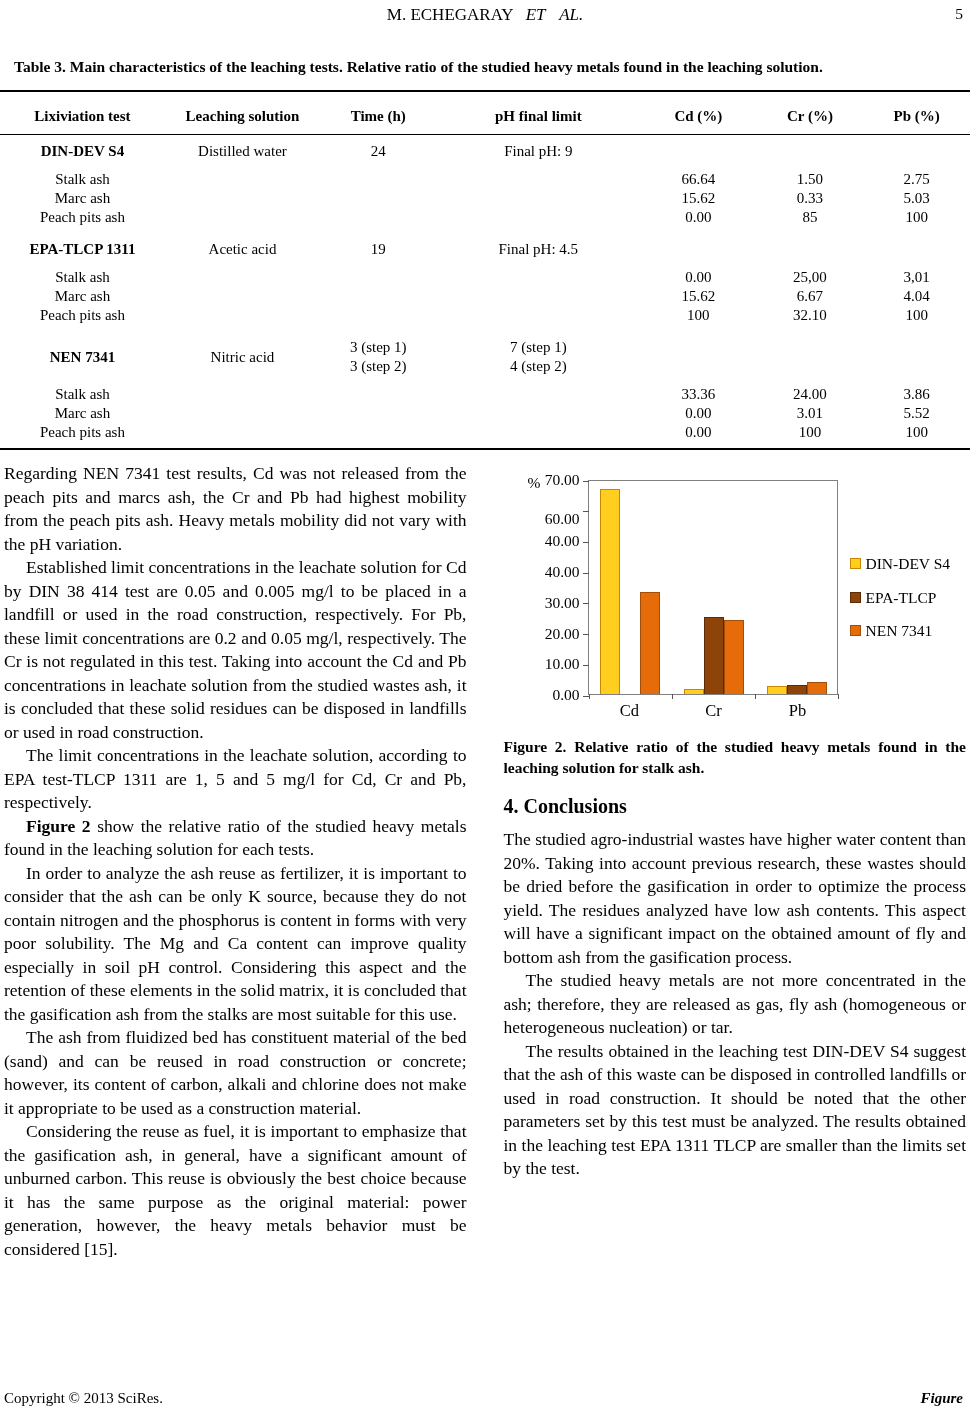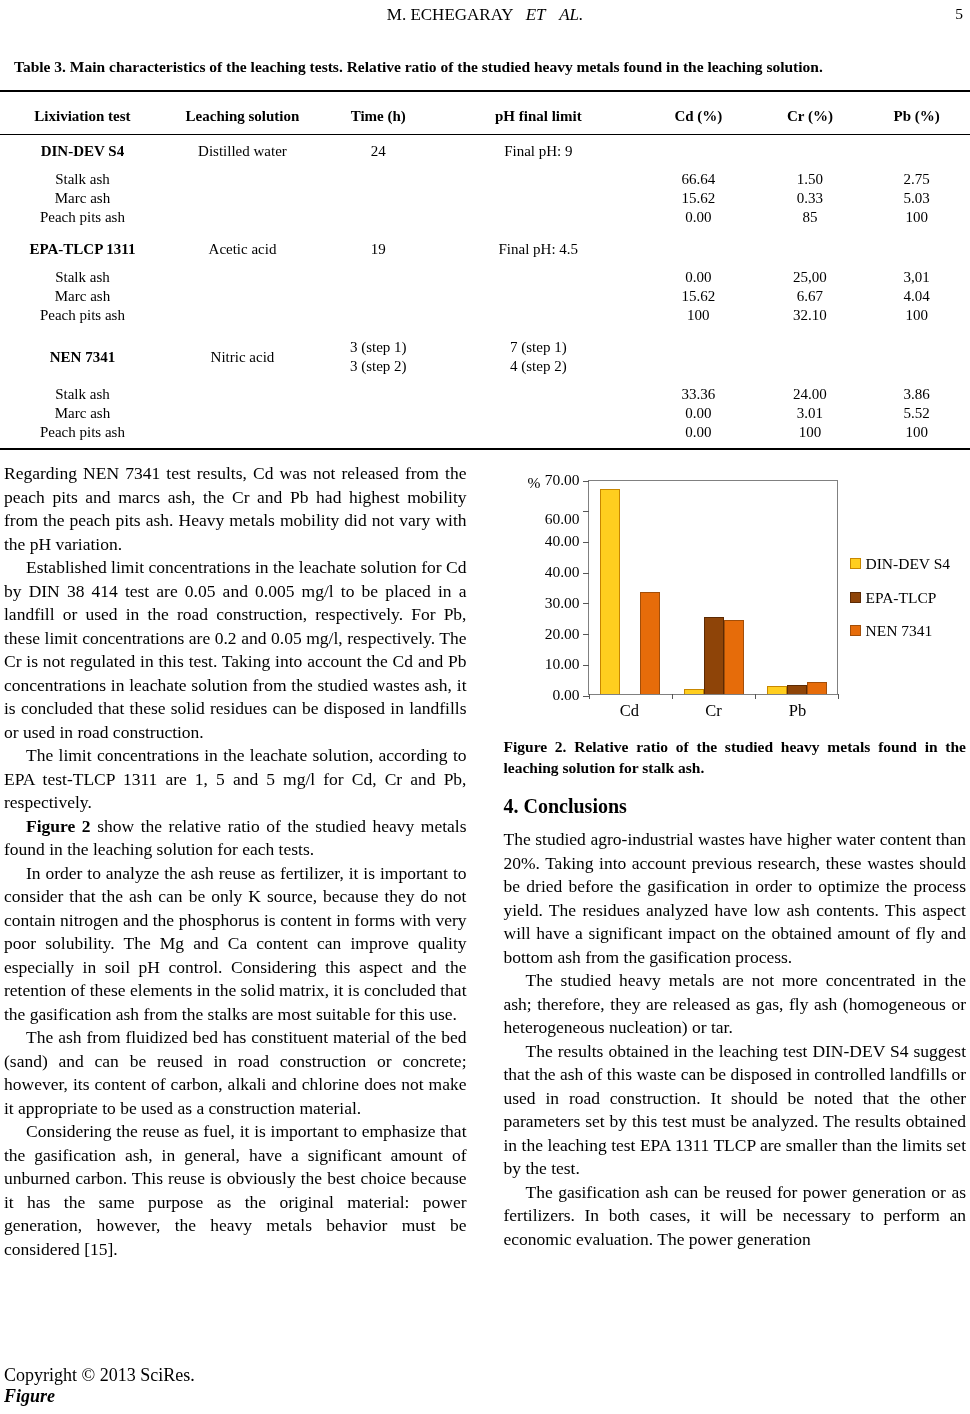--- a/index.html
+++ b/index.html
@@ -279,7 +279,6 @@
           <p>The studied agro-industrial wastes have higher water content than 20%. Taking into account previous research, these wastes should be dried before the gasification in order to optimize the process yield. The residues analyzed have low ash contents. This aspect will have a significant impact on the obtained amount of fly and bottom ash from the gasification process.</p>
           <p class="indent">The studied heavy metals are not more concentrated in the ash; therefore, they are released as gas, fly ash (homogeneous or heterogeneous nucleation) or tar.</p>
           <p class="indent">The results obtained in the leaching test DIN-DEV S4 suggest that the ash of this waste can be disposed in controlled landfills or used in road construction. It should be noted that the other parameters set by this test must be analyzed. The results obtained in the leaching test EPA 1311 TLCP are smaller than the limits set by the test.</p>
-          <p class="indent">The gasification ash can be reused for power generation or as fertilizers. In both cases, it will be necessary to perform an economic evaluation. The power generation</p>
         </div>
     </div>
   </div>

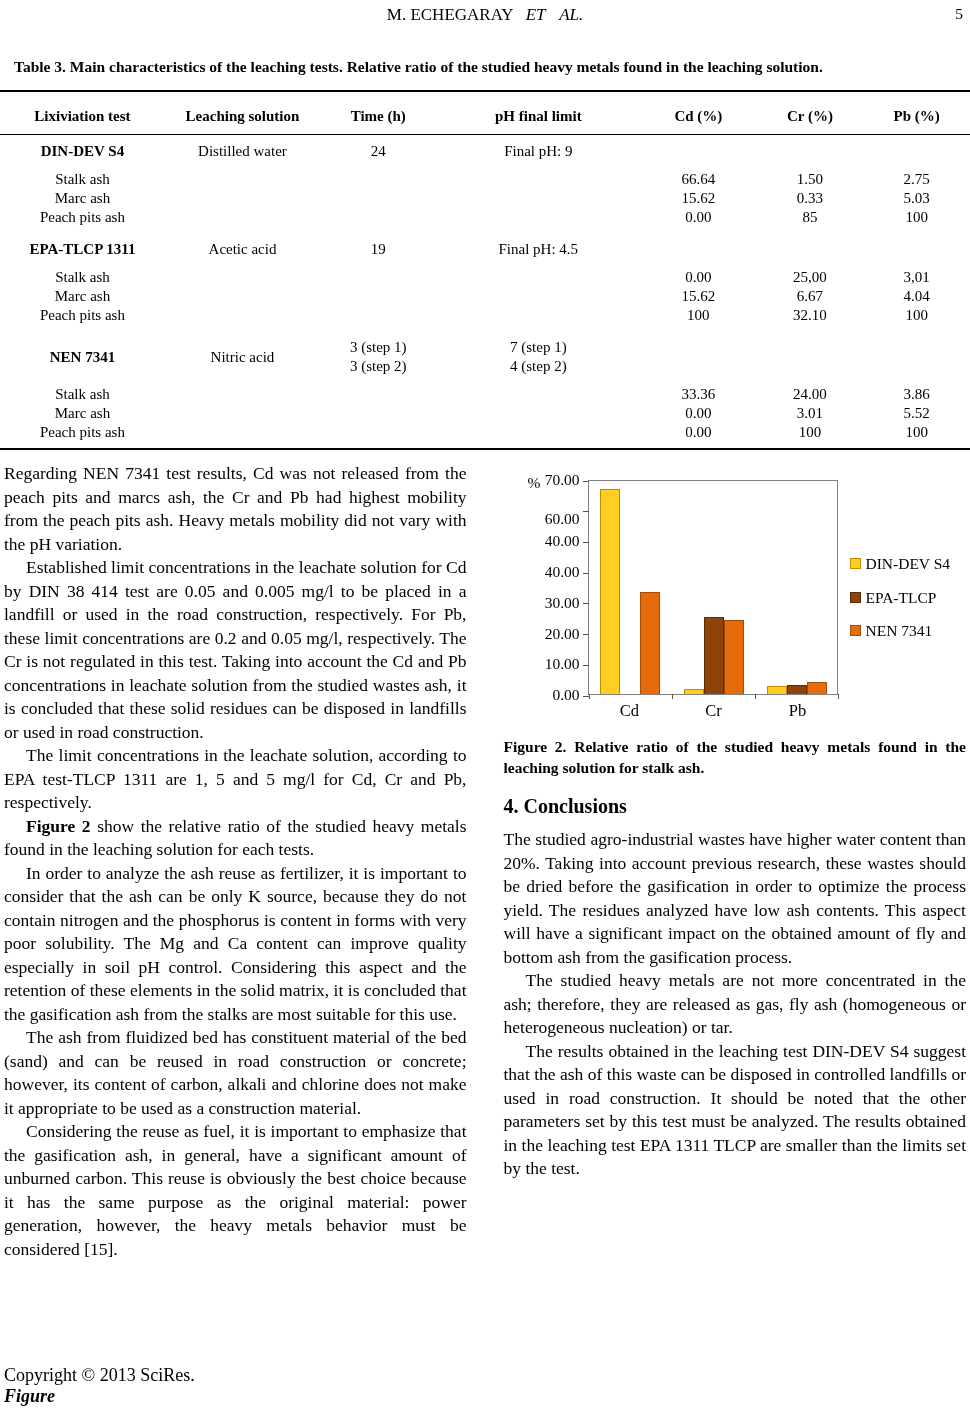--- a/index.html
+++ b/index.html
@@ -52,7 +52,7 @@
   .conclusions-heading { font-size:20px; font-weight:bold; margin:17px 0 10px; text-align:left; }
 
   
-  .footer { position:absolute; left:4px; right:7px; bottom:7px; font-size:18px; display:flex; justify-content:space-between;flex-direction:column; }
+  .footer { position:absolute; left:4px; right:7px; bottom:7px; font-size:15px; display:flex; justify-content:space-between; }
   .journal { font-weight:bold; font-style:italic; }
 </style>
 </head>

